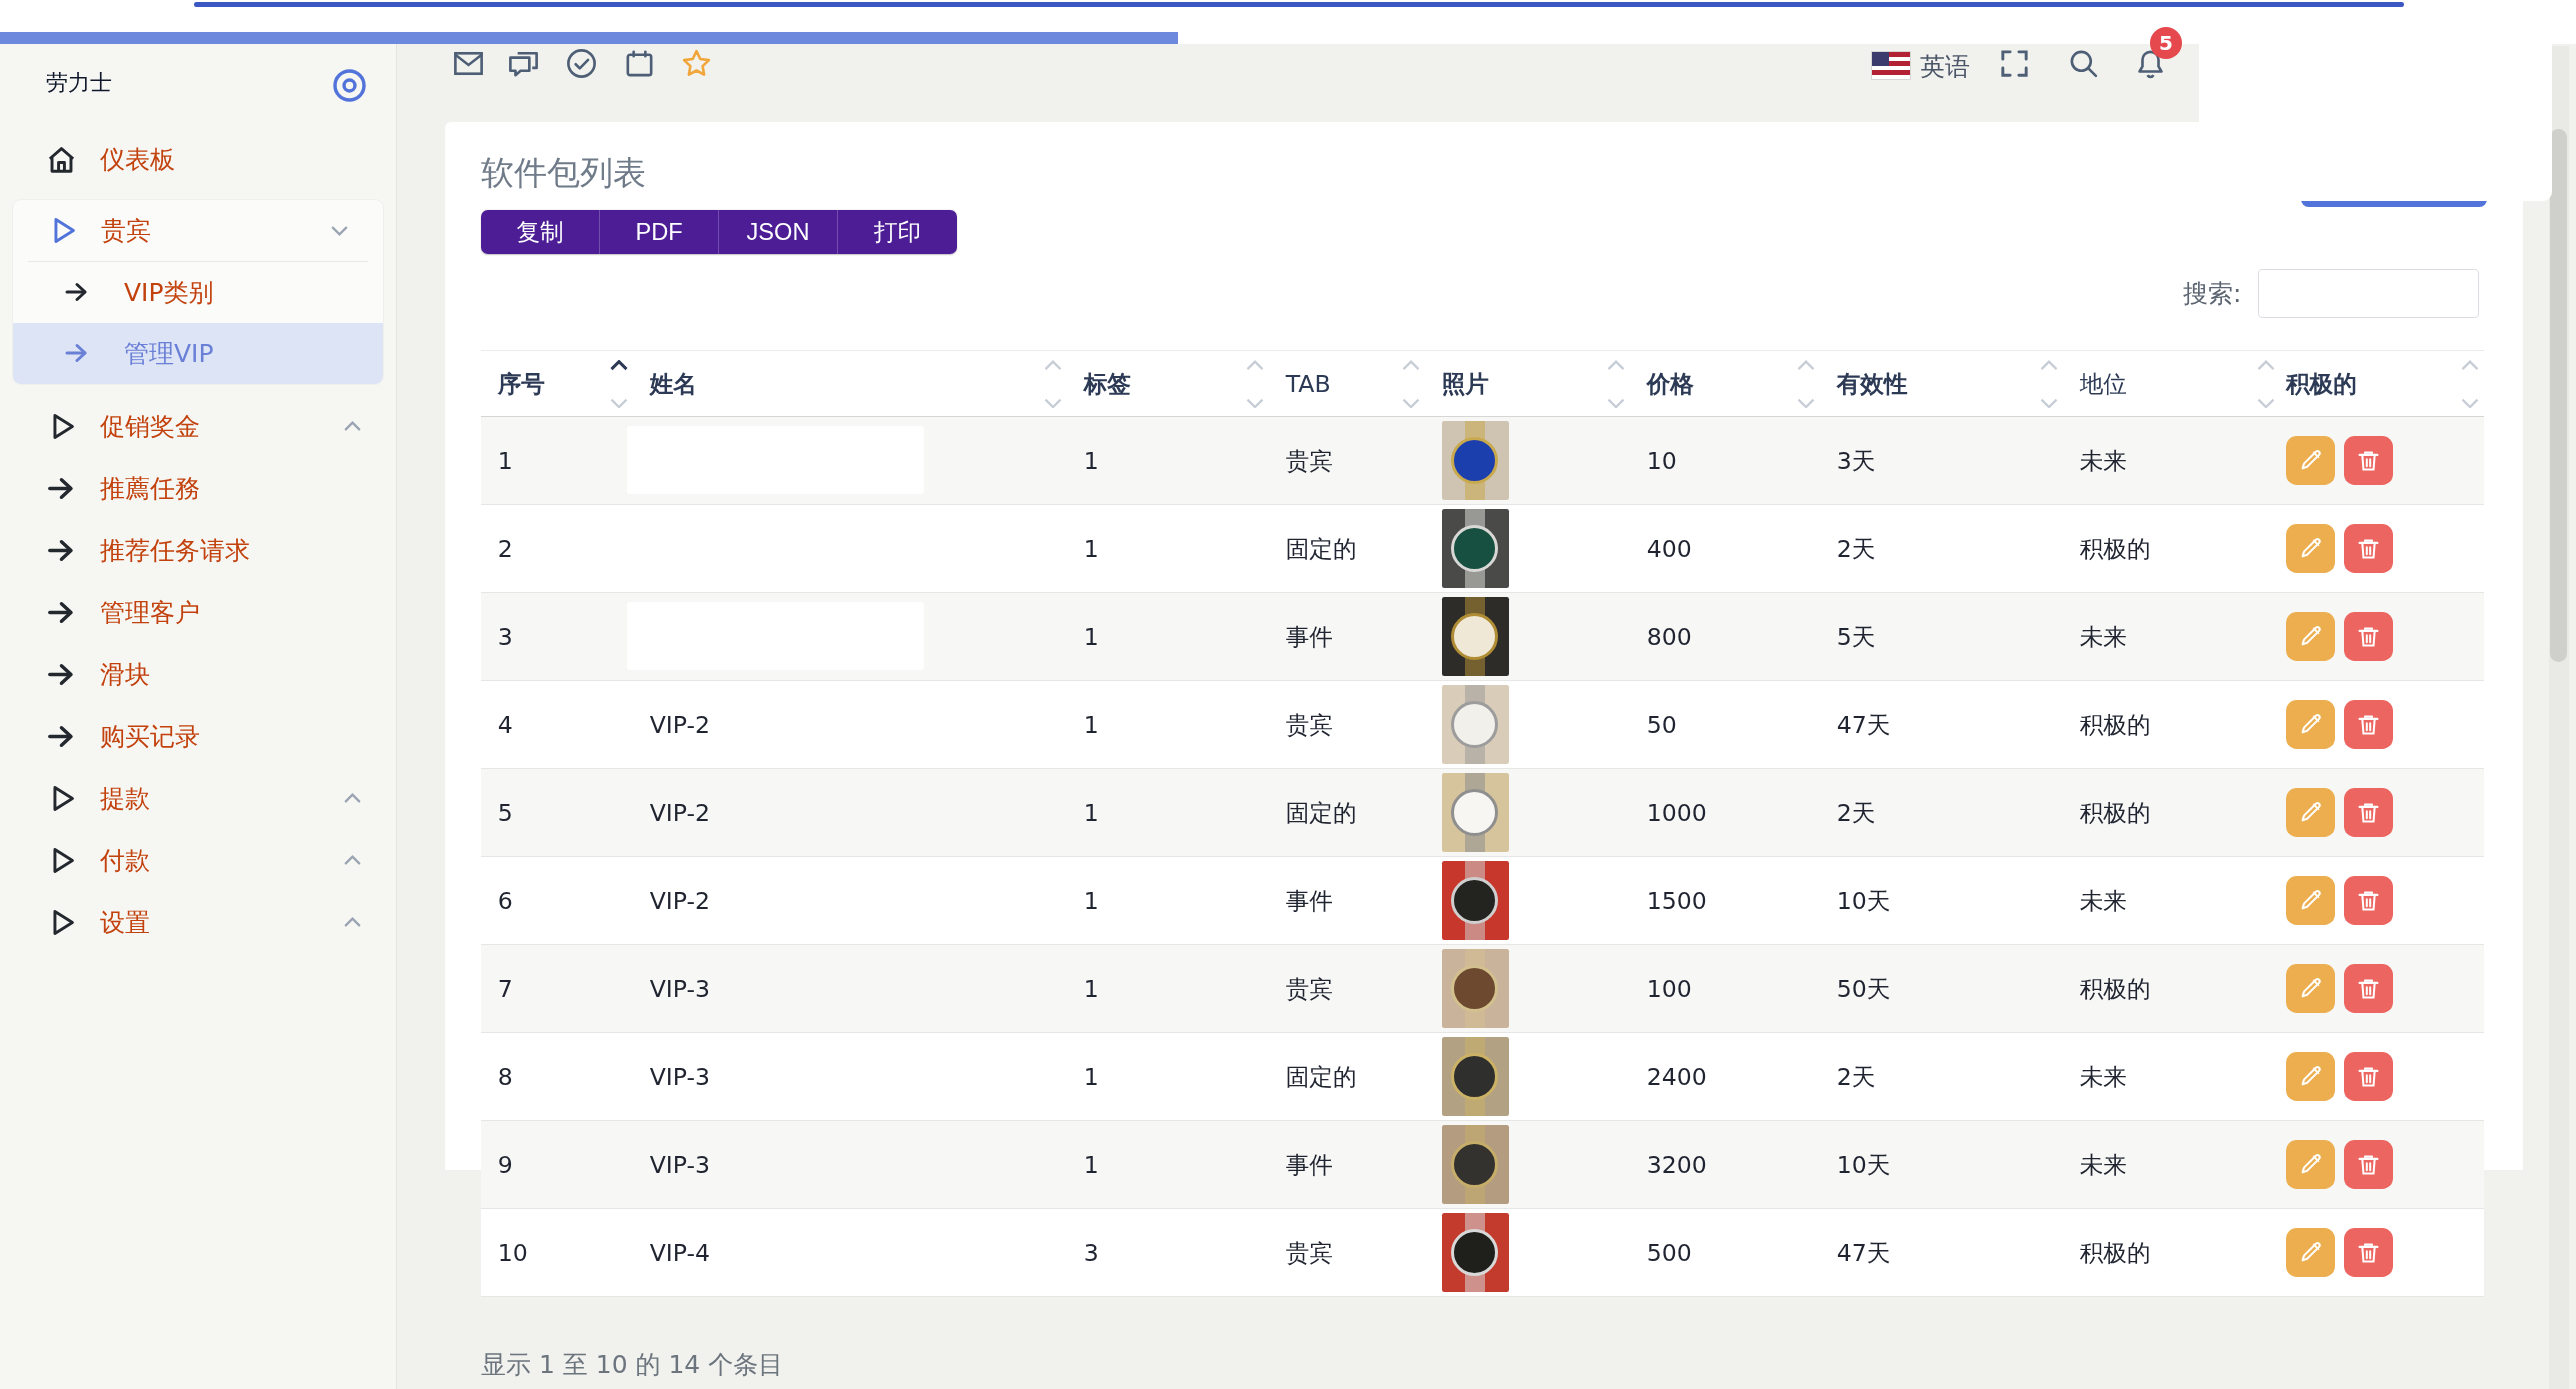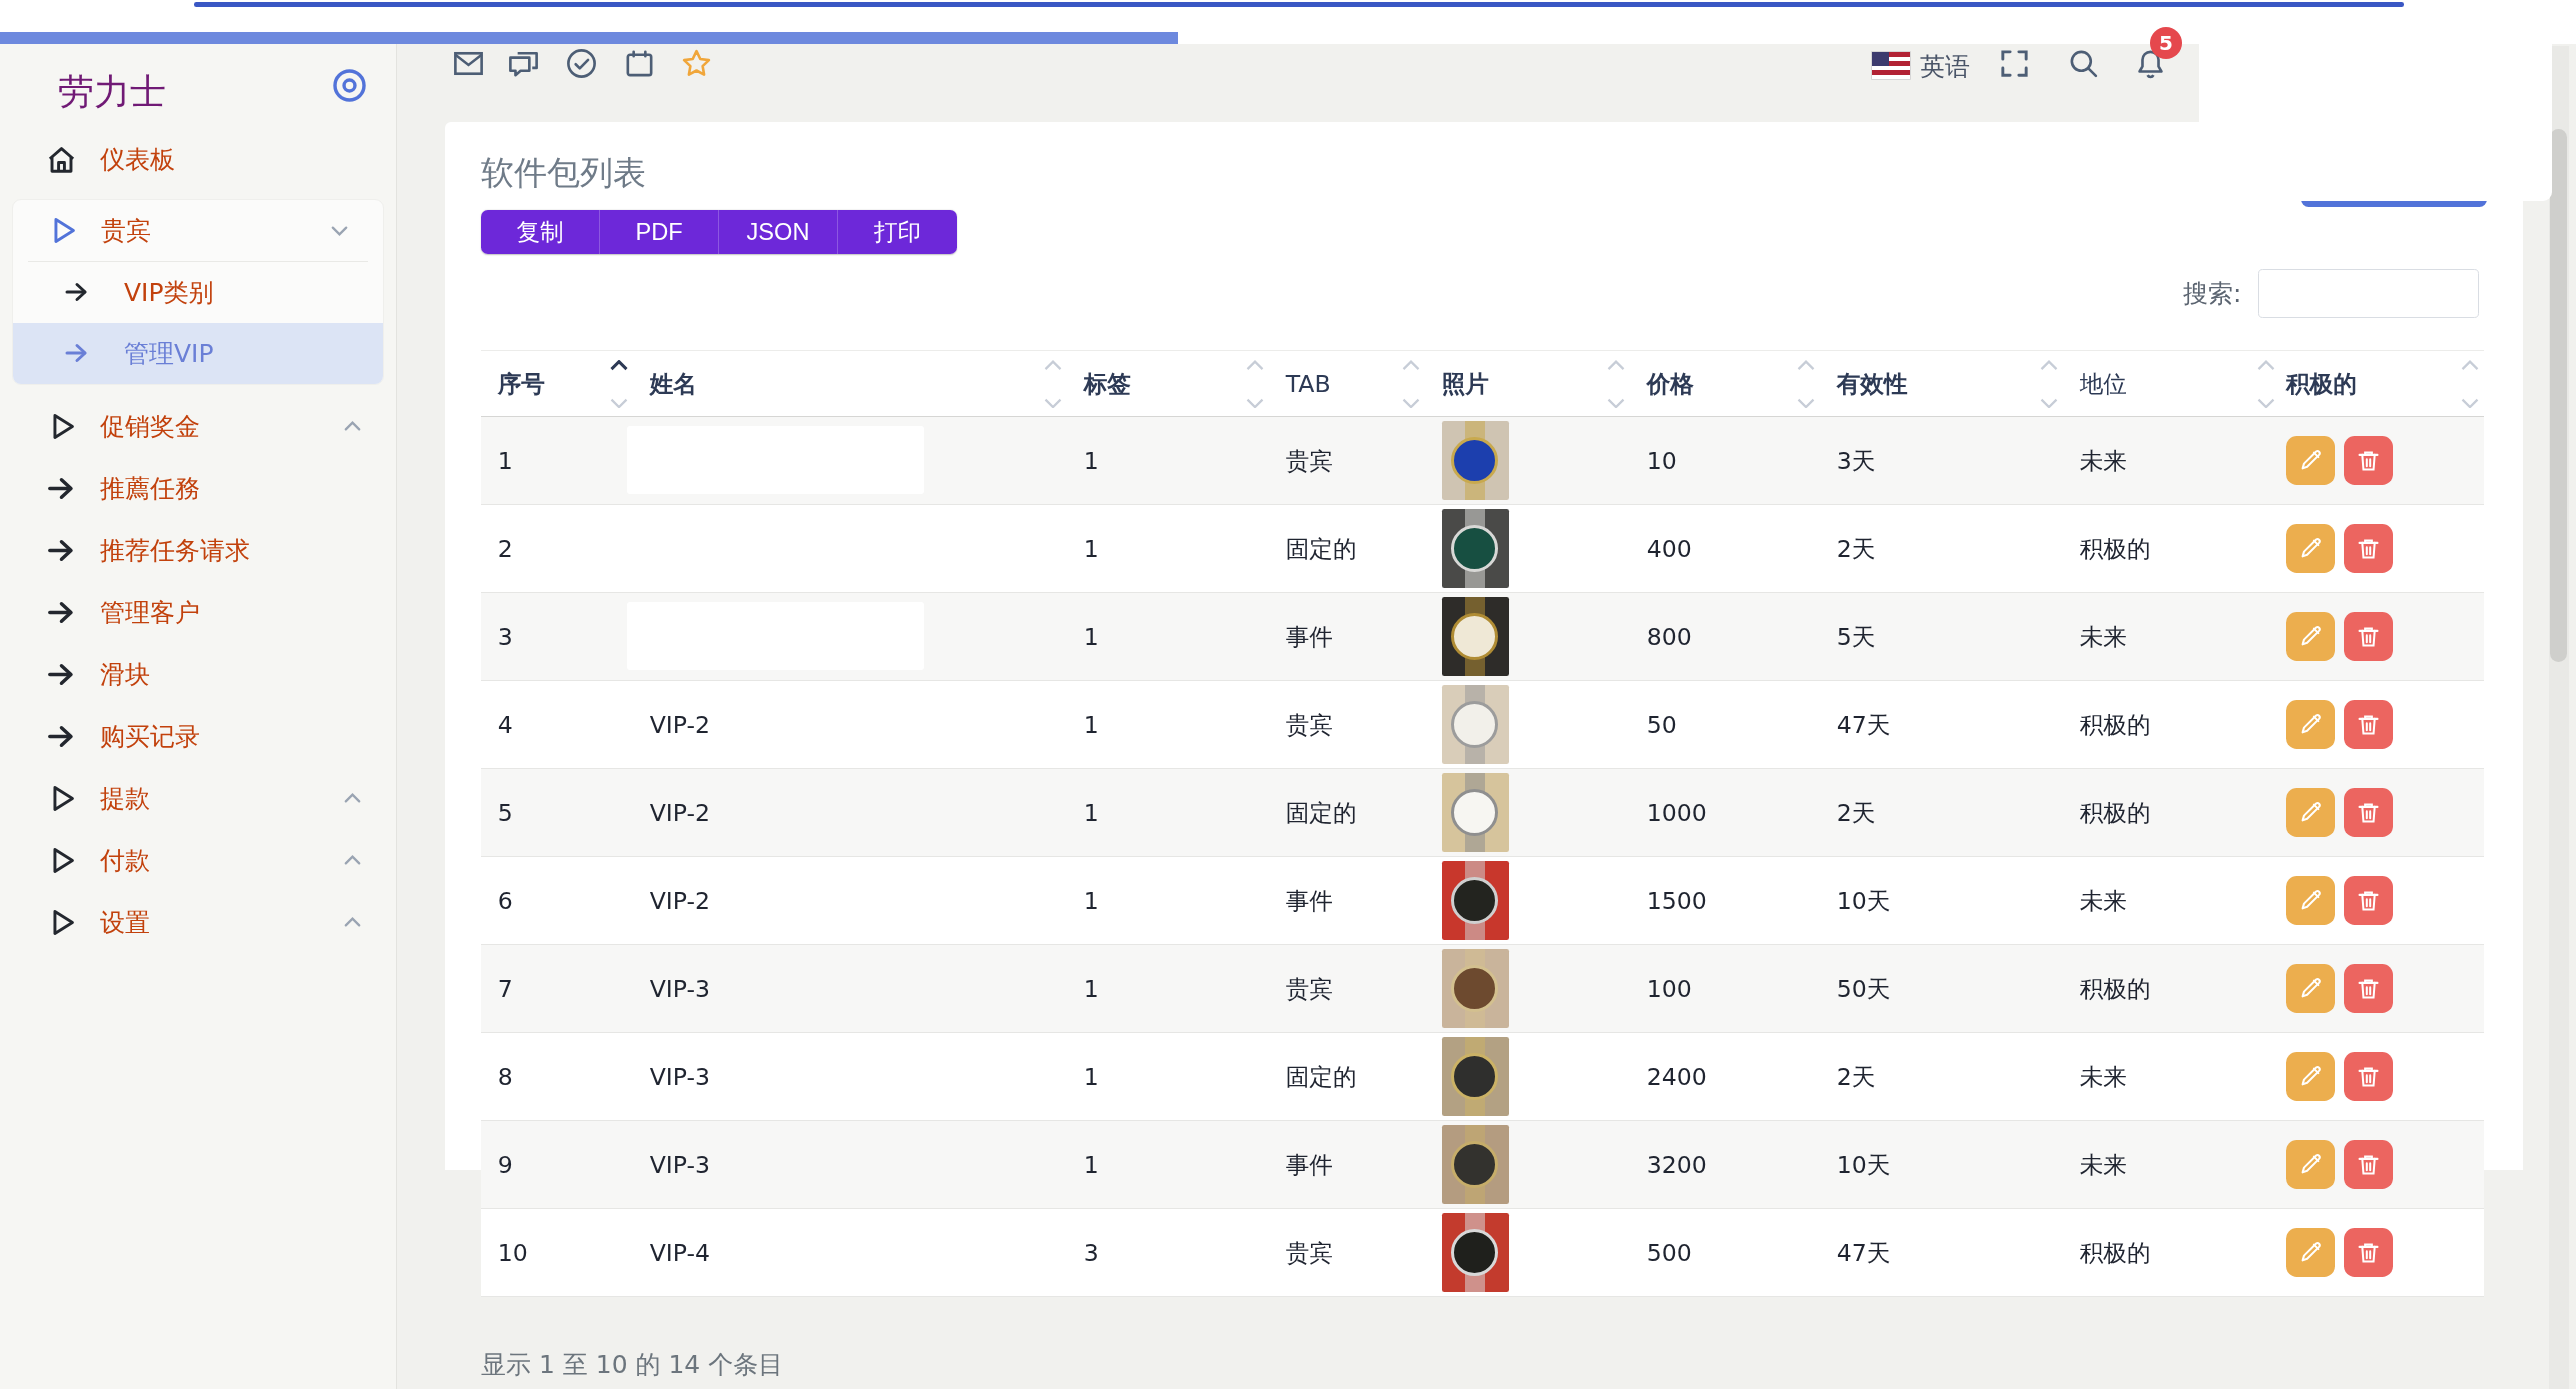--- a/index.html
+++ b/index.html
@@ -34,7 +34,7 @@
   #sidebar{position:absolute;left:0;top:44px;width:396px;height:1345px;background:#f6f6f3;
            border-right:0.8px solid #e3e3df;}
   .side-head{position:relative;height:84px;}
-  .brand{position:absolute;left:58px;top:24px;font-size:36px;color:#701a75;font-weight:500;}
+  .brand{position:absolute;left:46px;top:24px;font-size:22px;color:#0f172a;font-weight:500;}
   .target{position:absolute;left:329px;top:21px;width:41px;height:41px;color:#5273d9;cursor:pointer;}
   .target svg{width:41px;height:41px;}
   .nav-item{position:relative;height:62px;display:flex;align-items:center;cursor:pointer;}

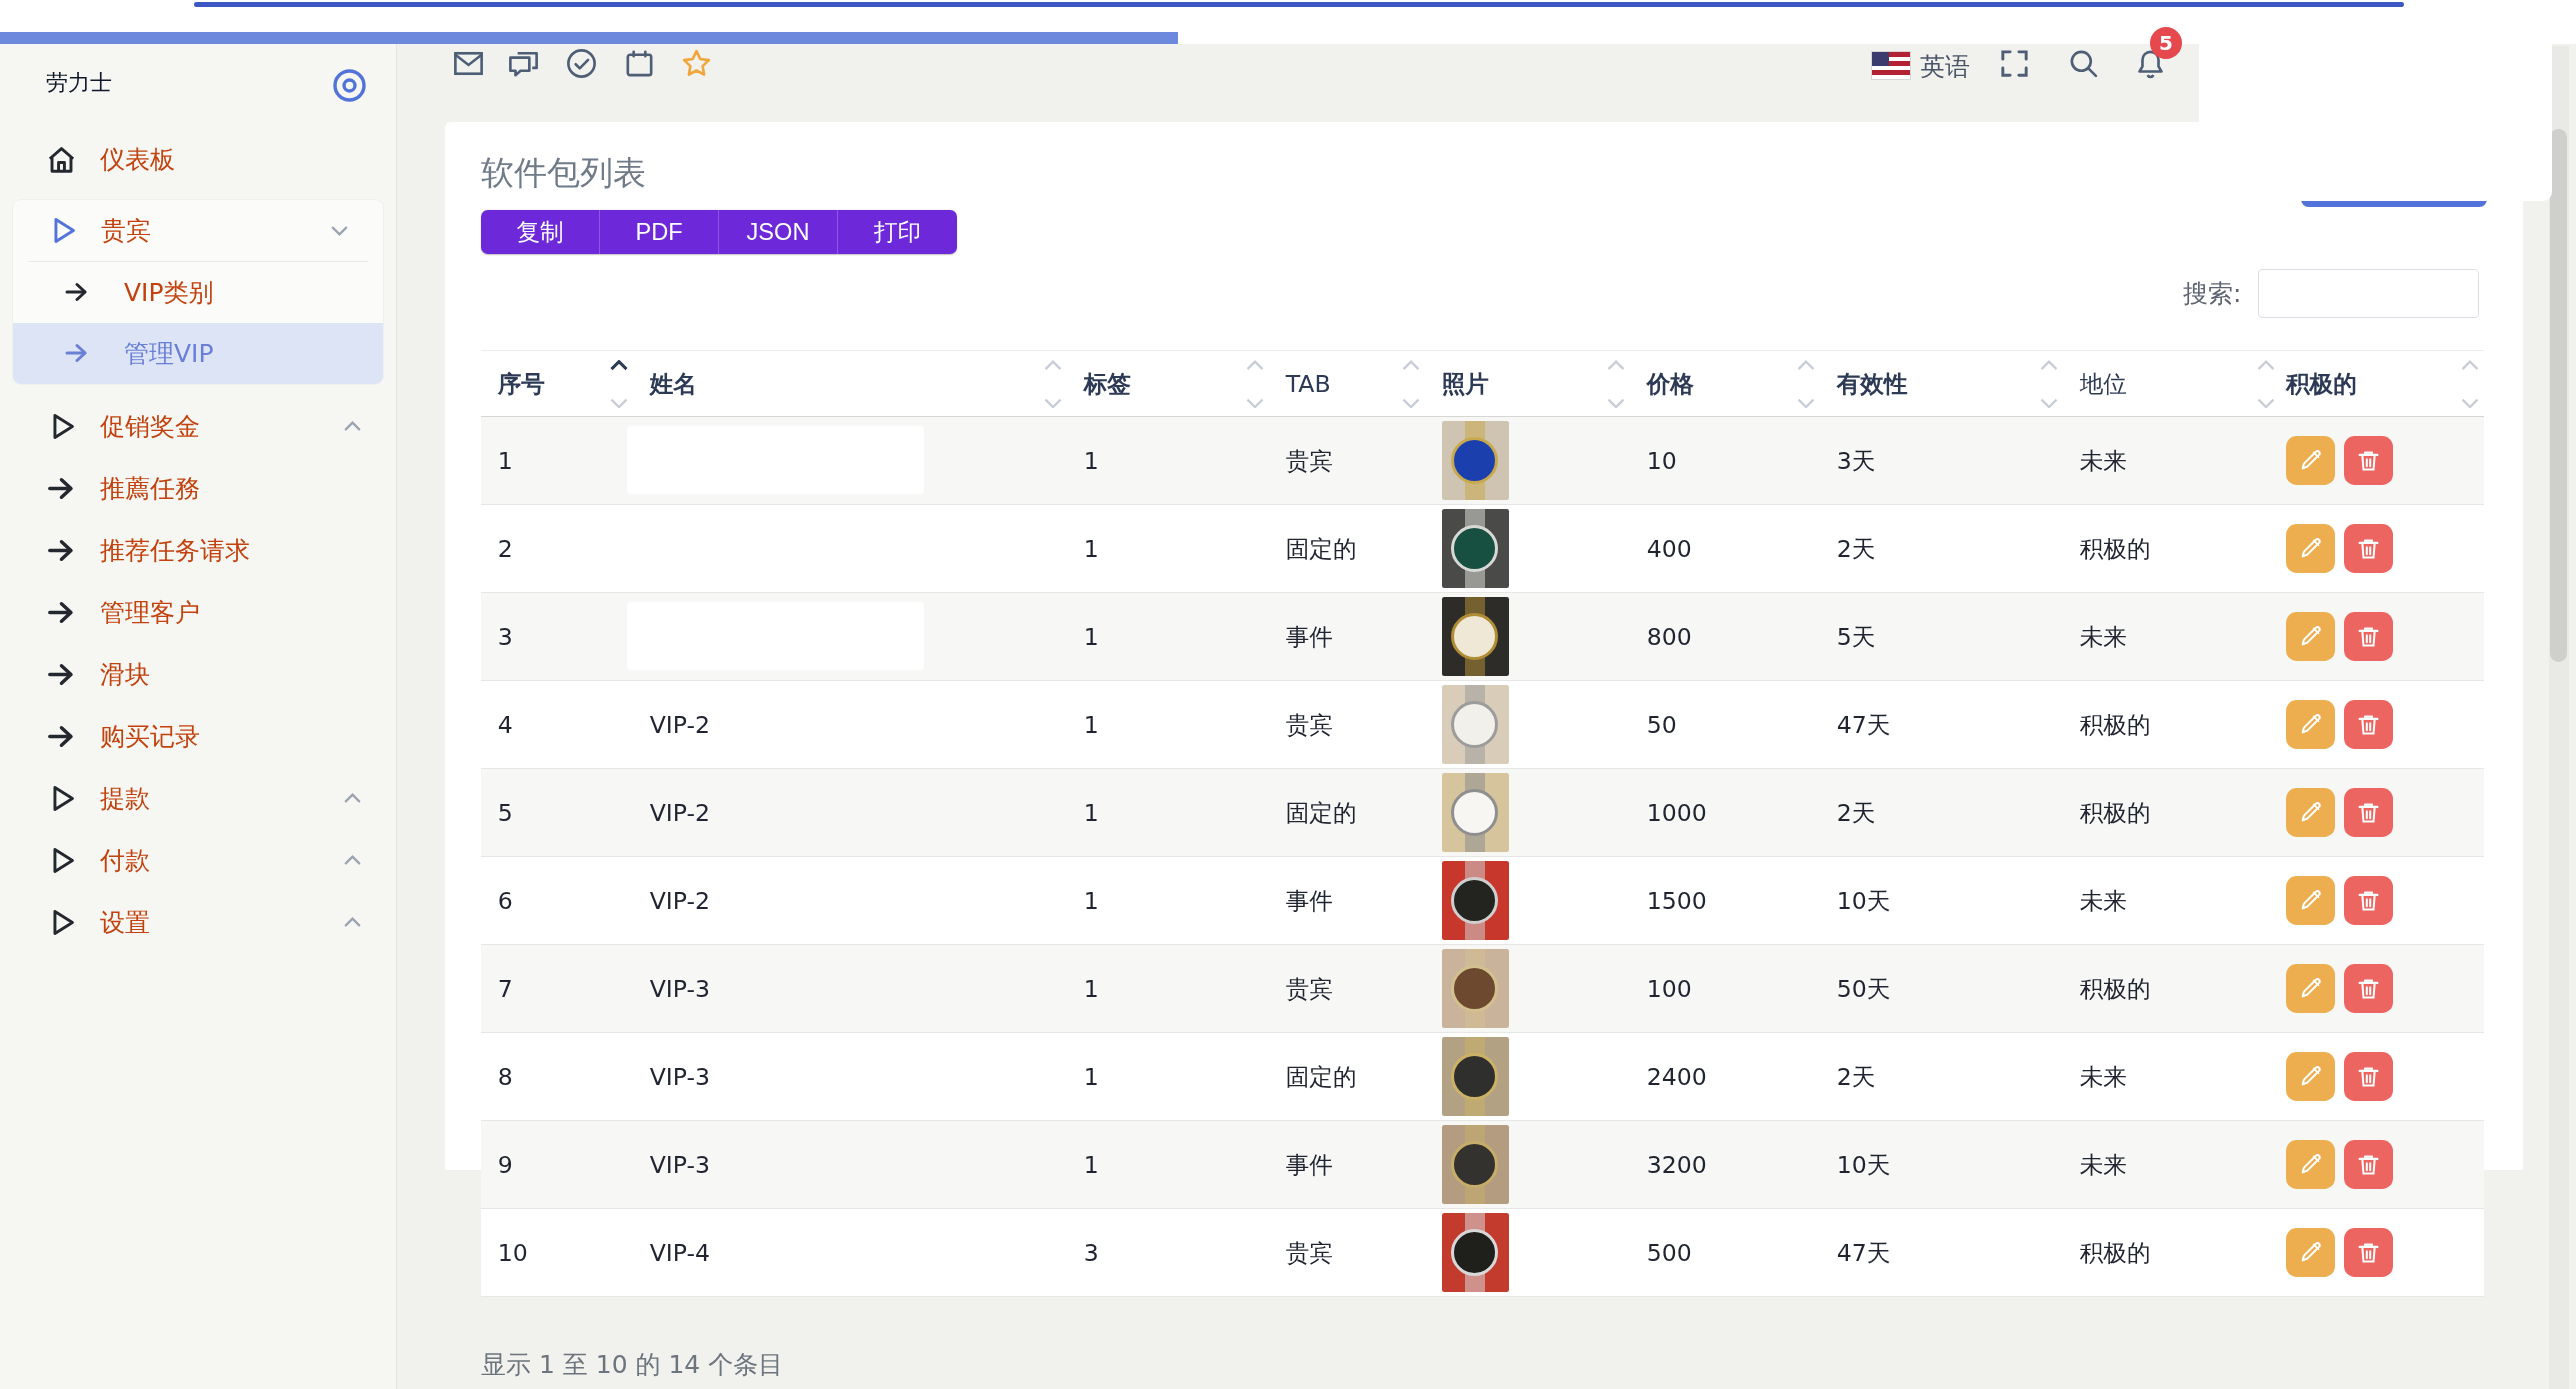--- a/index.html
+++ b/index.html
@@ -62,7 +62,7 @@
   #page-title{position:absolute;left:36px;top:29px;font-size:33px;color:#6f7b88;font-weight:500;}
   #export-group{position:absolute;left:36px;top:88px;height:44px;display:flex;border-radius:6.8px;
                 overflow:hidden;box-shadow:0 0.8px 1.5px rgba(0,0,0,.25);}
-  .exp-btn{background:#6d28d9;color:#ffffff;font-size:23.6px;display:flex;align-items:center;
+  .exp-btn{background:#4c1d95;color:#ffffff;font-size:23.6px;display:flex;align-items:center;
            justify-content:center;width:119px;cursor:pointer;border:none;}
   .exp-btn:not(:last-child){border-right:0.8px solid rgba(255,255,255,.22);}
   #add-btn{position:absolute;left:1856px;top:33px;width:186px;height:52px;background:#5273d9;color:#fff;

